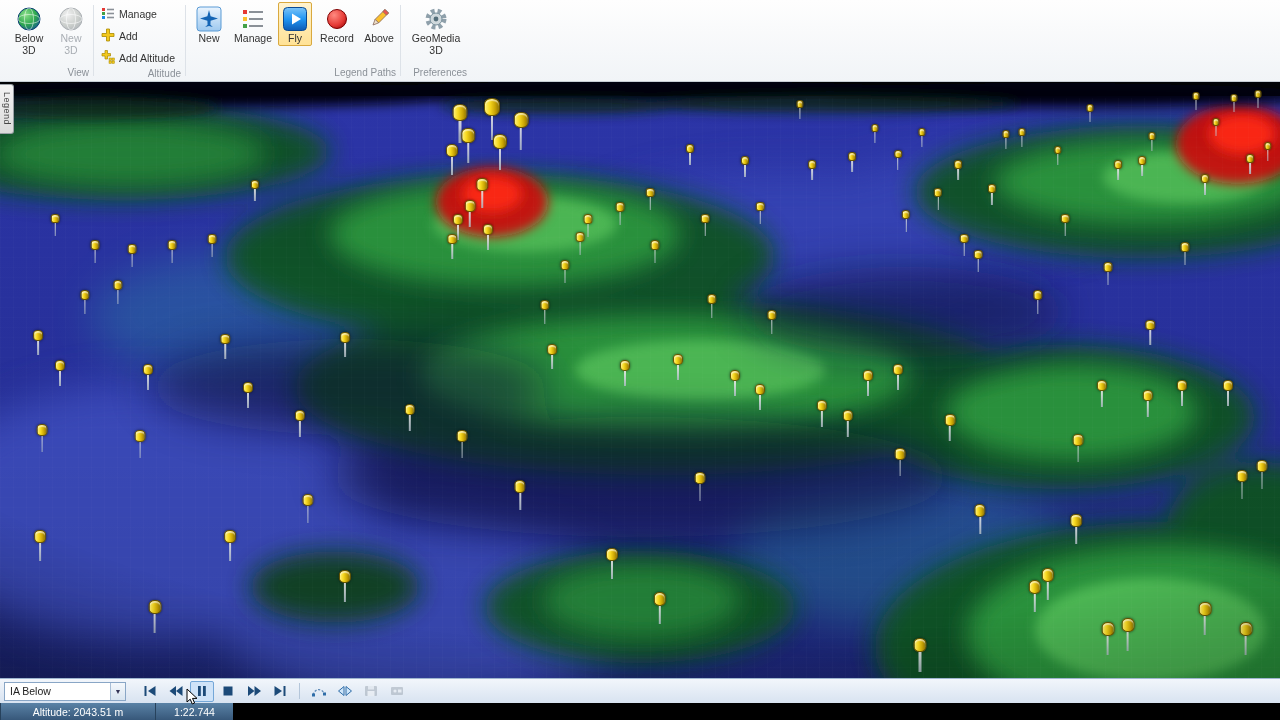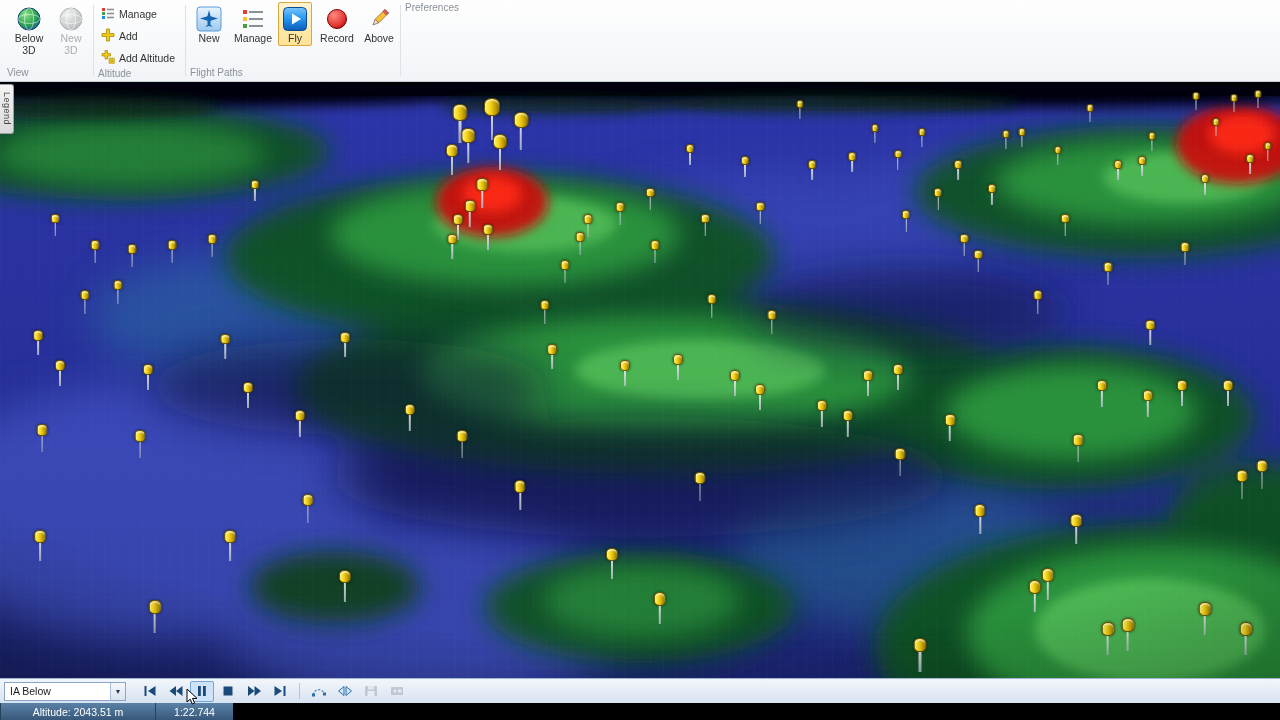--- a/index.html
+++ b/index.html
@@ -265,6 +265,18 @@
   <div class="rsep"></div>
 
   <div class="rgroup">
+    <div class="rbuttons">
+      <div class="btn-lg w58">
+        <span class="icon32">
+          <svg width="26" height="26" viewBox="0 0 26 26">
+              <circle cx="13" cy="13" r="8" fill="none" stroke="#8fa0ab" stroke-width="5" stroke-dasharray="3.6 2.9"></circle>
+              <circle cx="13" cy="13" r="6" fill="#cfd8dc" stroke="#78909c"></circle>
+              <circle cx="13" cy="13" r="2.4" fill="#546e7a"></circle>
+            </svg>
+        </span>
+        <span class="btn-label">GeoMedia 3D</span>
+      </div>
+    </div>
     <div class="rgroup-label">Preferences</div>
   </div>
 

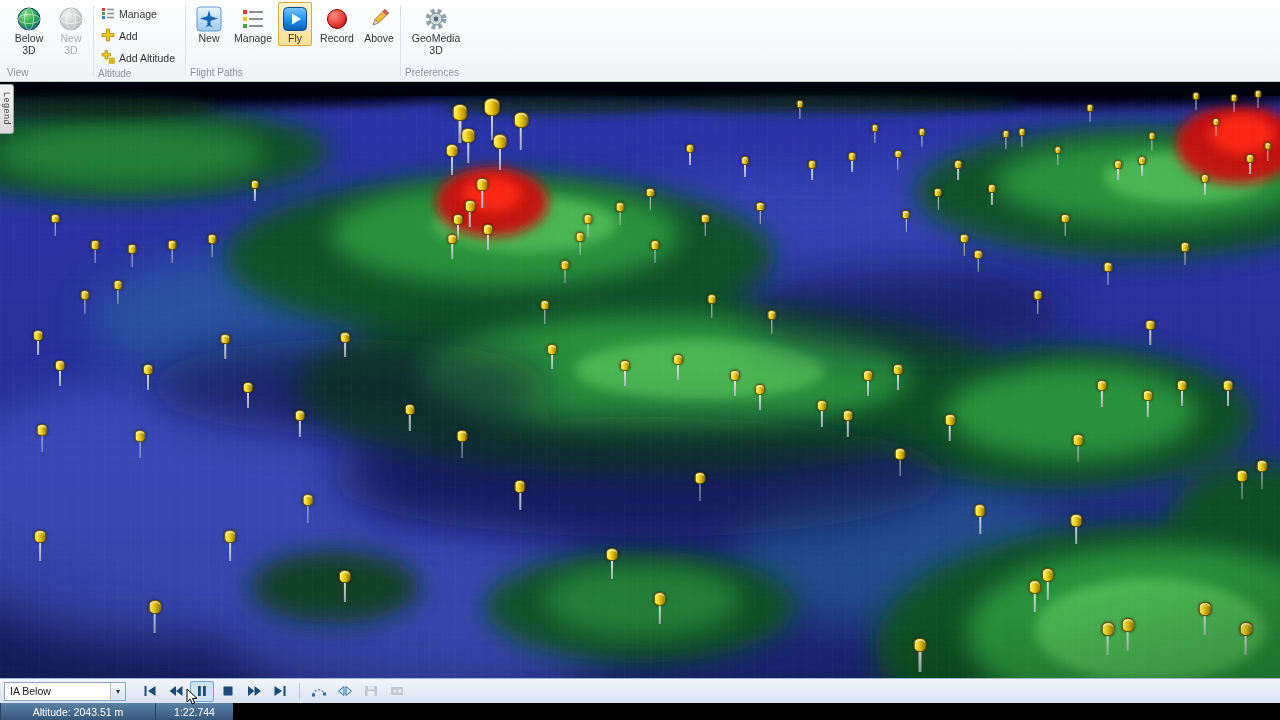--- a/index.html
+++ b/index.html
@@ -19,7 +19,7 @@
   }
   .rgroup { display:flex; flex-direction:column; padding:0 3px; }
   .rbuttons { flex:1; display:flex; align-items:flex-start; gap:2px; }
-  .rgroup-label { height:14px; font-size:10px; color:#8b9198; text-align:left; line-height:12px; }
+  .rgroup-label { height:14px; font-size:10px; color:#8b9198; text-align:right; line-height:12px; }
   .rsep { width:1px; background:#dde2e8; margin:3px 1px 5px; }
 
   .btn-lg {

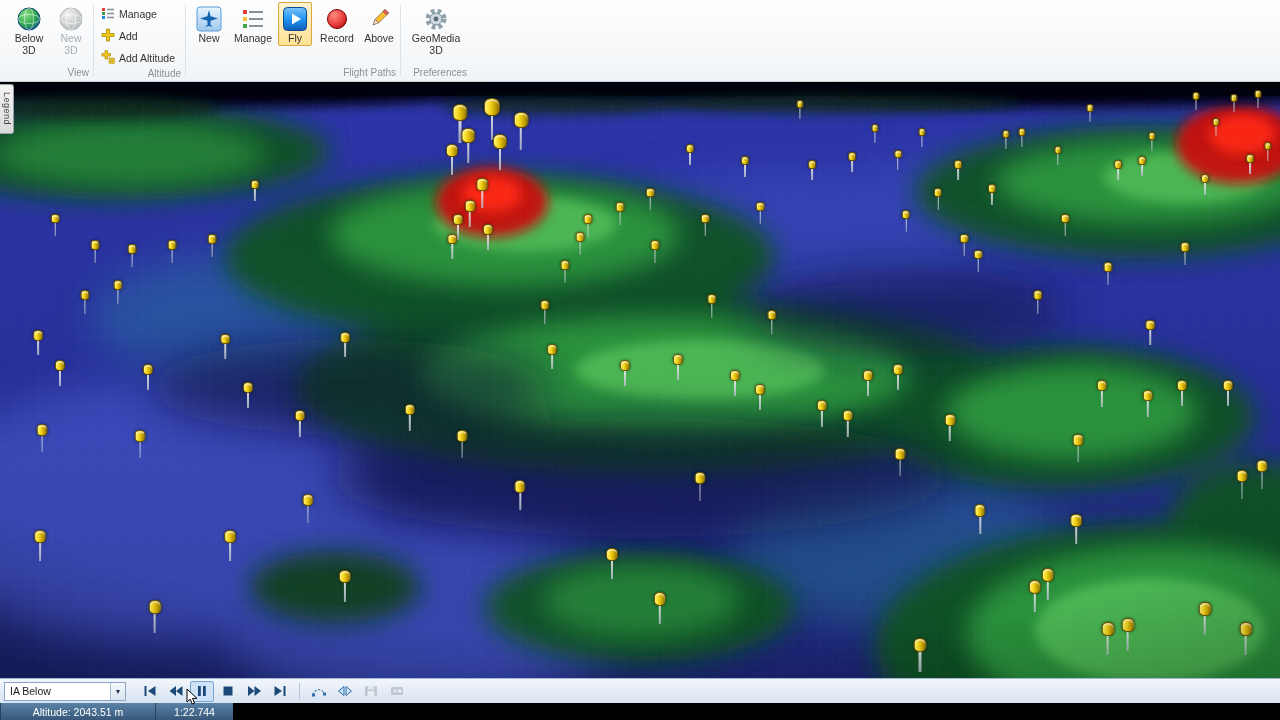--- a/index.html
+++ b/index.html
@@ -259,7 +259,7 @@
         <span class="btn-label">Above</span>
       </div>
     </div>
-    <div class="rgroup-label">Flight Paths</div>
+    <div class="rgroup-label">Legend Paths</div>
   </div>
 
   <div class="rsep"></div>

